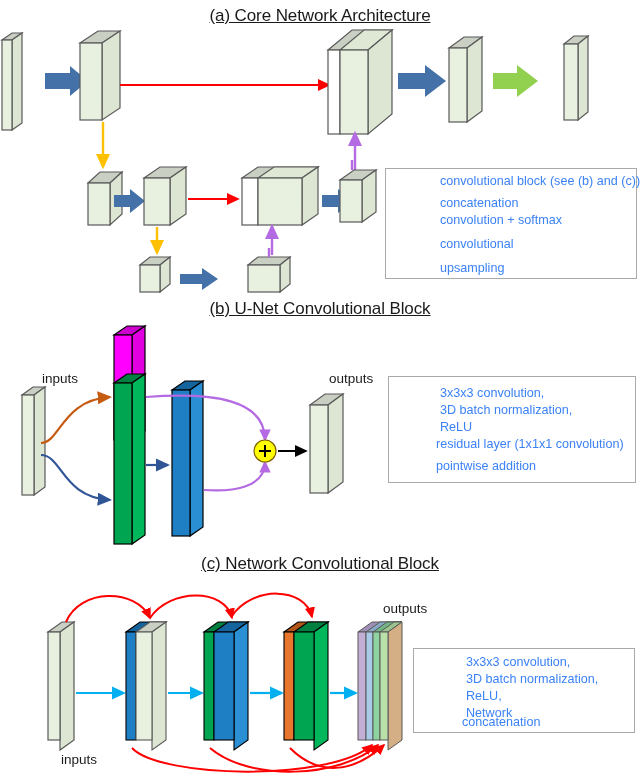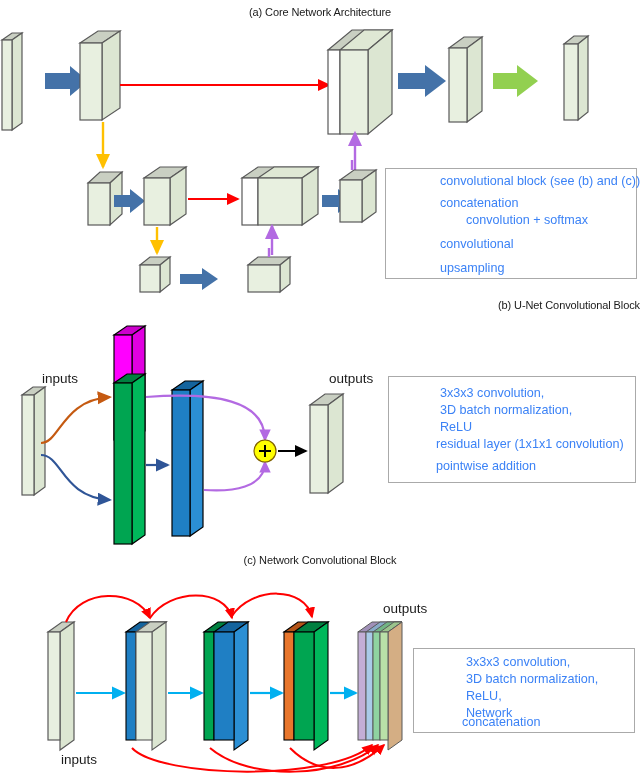--- a/index.html
+++ b/index.html
@@ -20,9 +20,10 @@
     position: absolute;
     width: 100%;
     text-align: center;
-    font-size: 11px;
+    font-size: 17px;
     color: #1a1a1a;
     letter-spacing: -0.1px;
+    text-decoration: underline;
   }
   #title-a { top: 6px; }
   #title-b { top: 299px; text-align: right; }

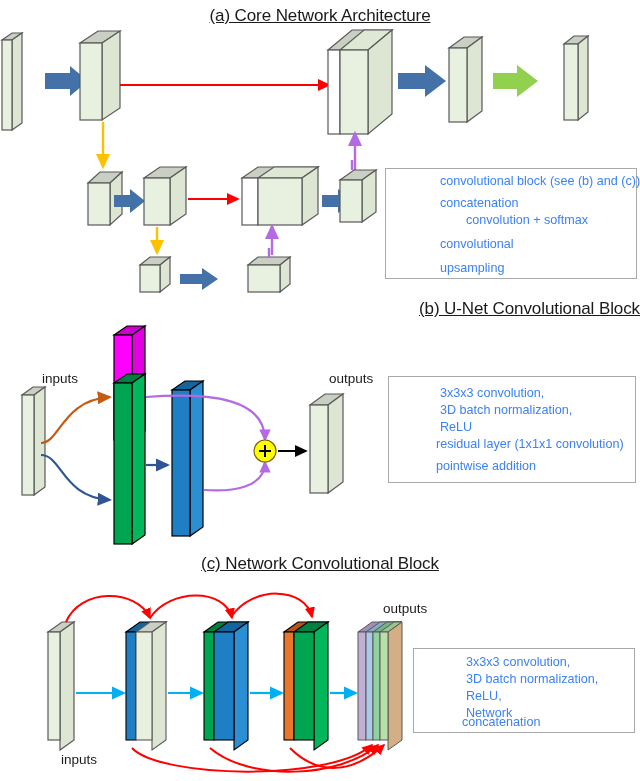--- a/index.html
+++ b/index.html
@@ -347,7 +347,7 @@
 
   <div class="legend-text" style="left:440px; top:174px;">convolutional block (see (b) and (c))</div>
   <div class="legend-text" style="left:440px; top:196px;">concatenation</div>
-  <div class="legend-text" style="left:466px; top:213px;">convolution + softmax</div>
+  <div class="legend-text" style="left:440px; top:213px;">convolution + softmax</div>
   <div class="legend-text" style="left:440px; top:237px;">convolutional</div>
   <div class="legend-text" style="left:440px; top:261px;">upsampling</div>
 

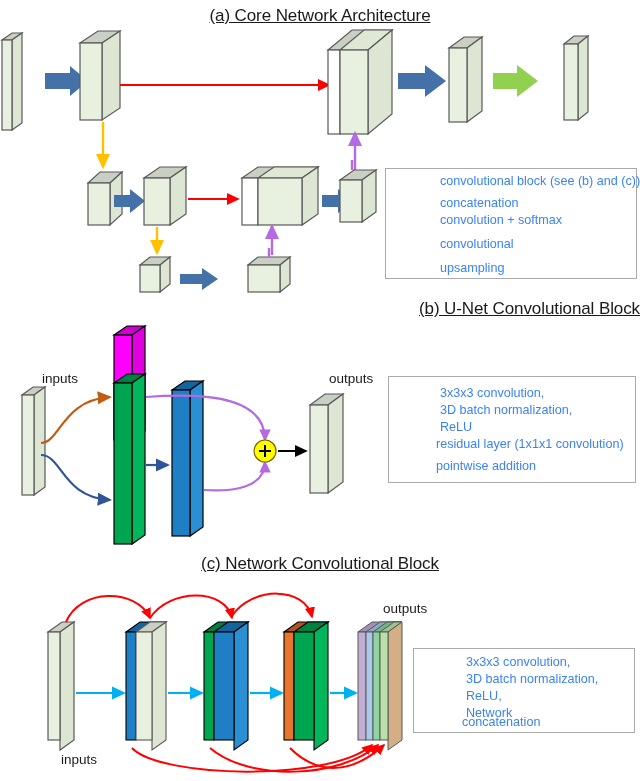--- a/index.html
+++ b/index.html
@@ -26,7 +26,7 @@
     text-decoration: underline;
   }
   #title-a { top: 6px; }
-  #title-b { top: 299px; text-align: right; }
+  #title-b { top: 299px; }
   #title-c { top: 554px; }
 
   .blk-label {

